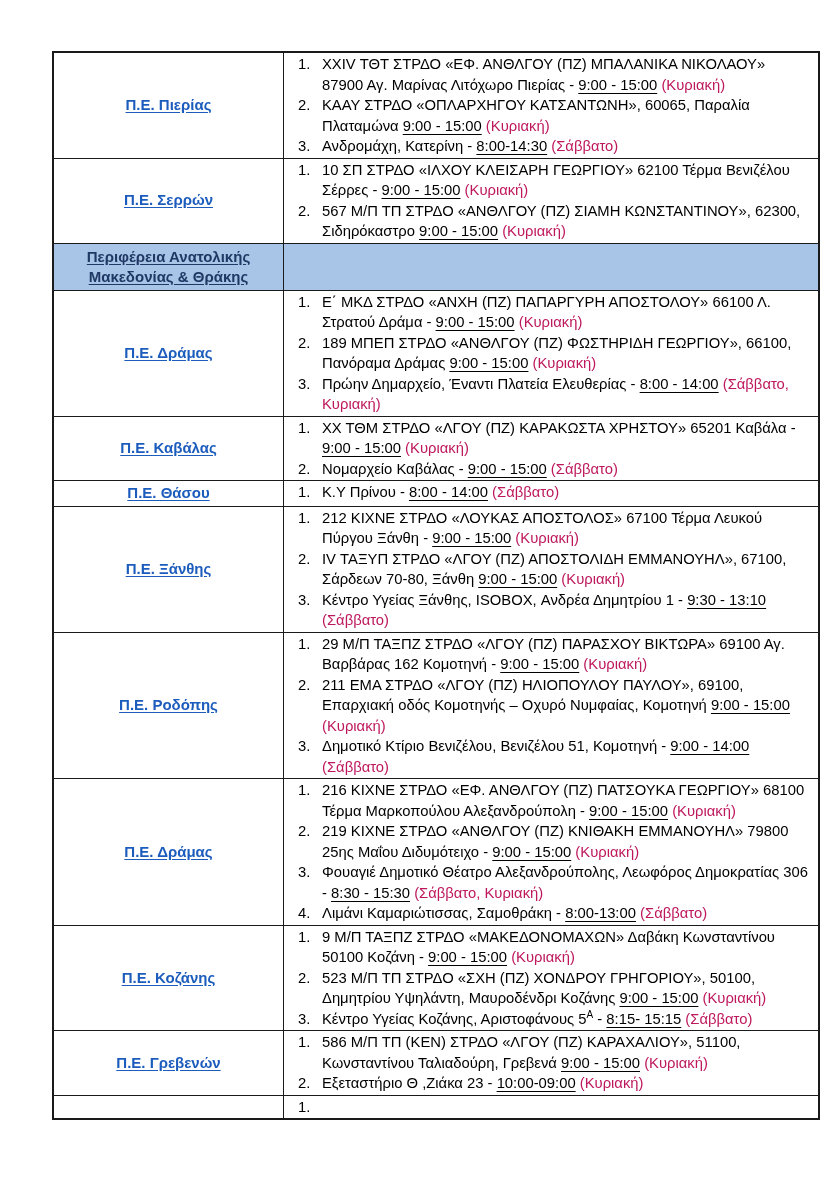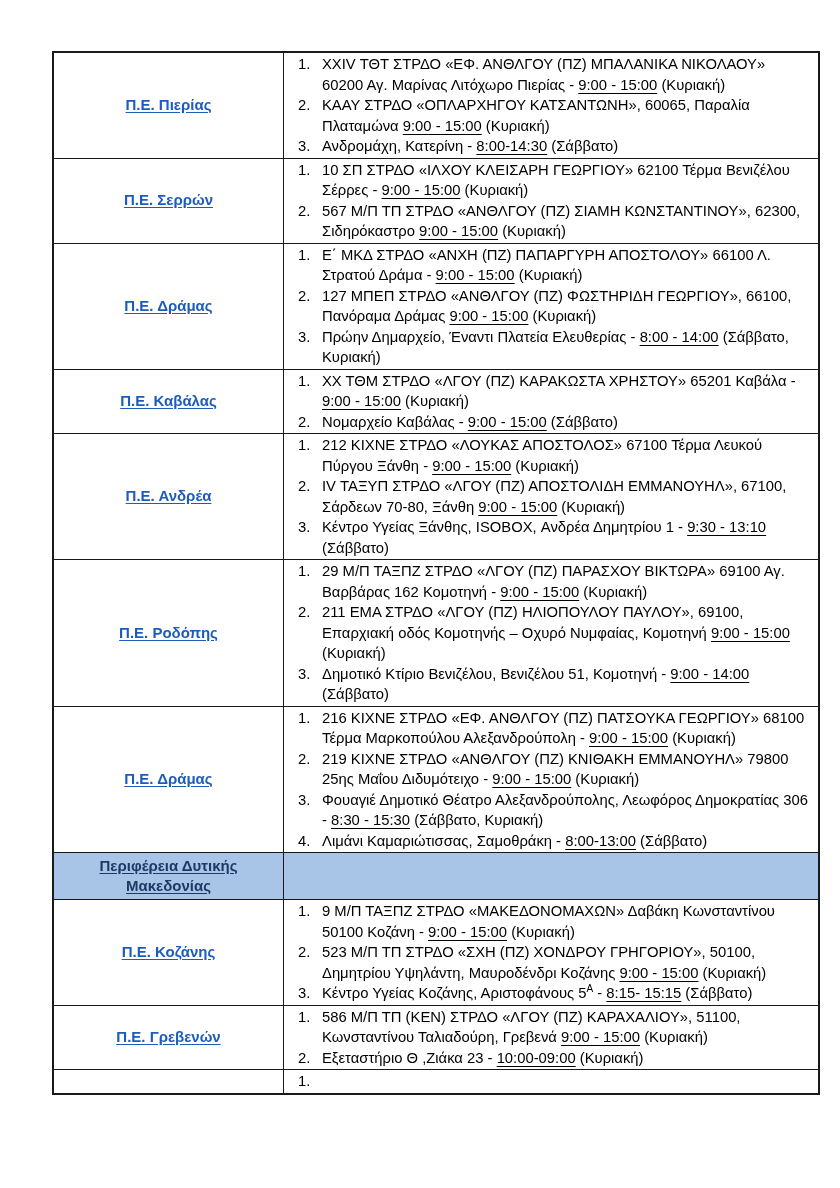--- a/index.html
+++ b/index.html
@@ -72,7 +72,7 @@
           <td class="cell content-cell">
             <div class="item">
               <span class="num">1.</span>
-              <span class="txt"><span>XXIV ΤΘΤ ΣΤΡΔΟ «ΕΦ. ΑΝΘΛΓΟΥ (ΠΖ) ΜΠΑΛΑΝΙΚΑ ΝΙΚΟΛΑΟΥ» 60200 Αγ. Μαρίνας Λιτόχωρο Πιερίας - </span><span class="u">9:00 - 15:00</span><span> </span><span class="r">(Κυριακή)</span></span>
+              <span class="txt"><span>XXIV ΤΘΤ ΣΤΡΔΟ «ΕΦ. ΑΝΘΛΓΟΥ (ΠΖ) ΜΠΑΛΑΝΙΚΑ ΝΙΚΟΛΑΟΥ» 87900 Αγ. Μαρίνας Λιτόχωρο Πιερίας - </span><span class="u">9:00 - 15:00</span><span> </span><span class="r">(Κυριακή)</span></span>
             </div>
             <div class="item">
               <span class="num">2.</span>

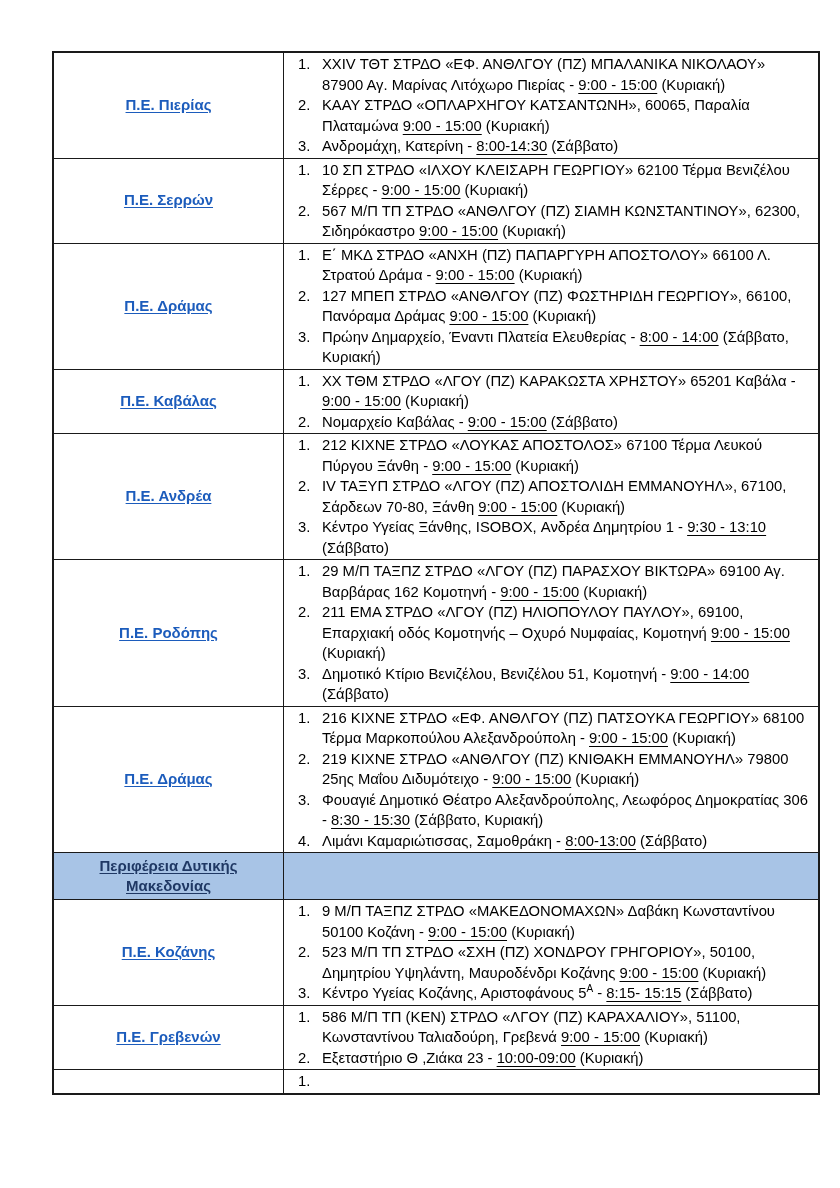--- a/index.html
+++ b/index.html
@@ -58,7 +58,7 @@
   .num{flex:0 0 30px;padding-left:6px;box-sizing:border-box;}
   .txt{flex:1 1 auto;padding-right:4px;}
   .u{text-decoration:underline;text-decoration-color:#000;text-underline-offset:2.5px;text-decoration-thickness:1.3px;}
-  .r{color:#000000;}
+  .r{color:#be185d;}
   sup{font-size:10px;line-height:0;}
 </style>
 </head>

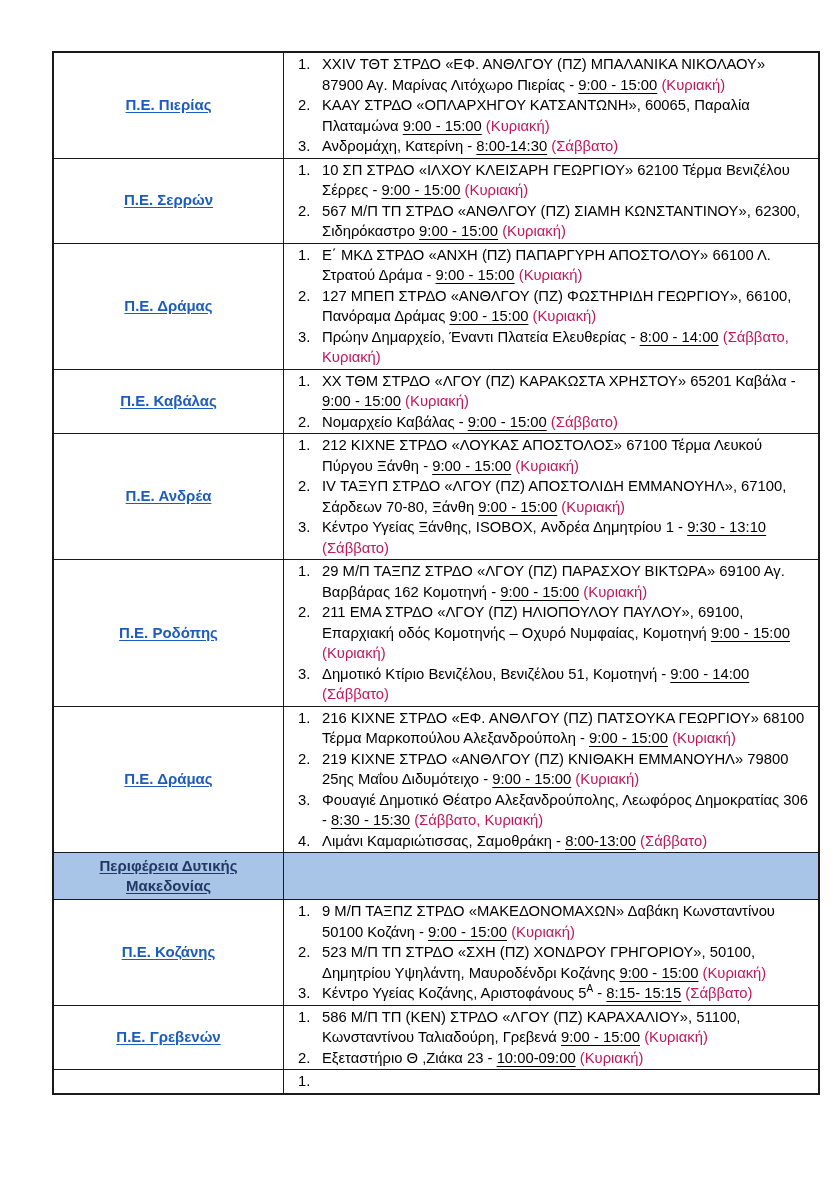--- a/index.html
+++ b/index.html
@@ -97,6 +97,10 @@
             </div>
           </td>
         </tr>
+        <tr class="region-row">
+          <td class="cell label-cell"><span class="region-label">Περιφέρεια Ανατολικής Μακεδονίας &amp; Θράκης</span></td>
+          <td class="cell content-cell"></td>
+        </tr>
         <tr>
           <td class="cell label-cell"><span class="district-label">Π.Ε. Δράμας</span></td>
           <td class="cell content-cell">

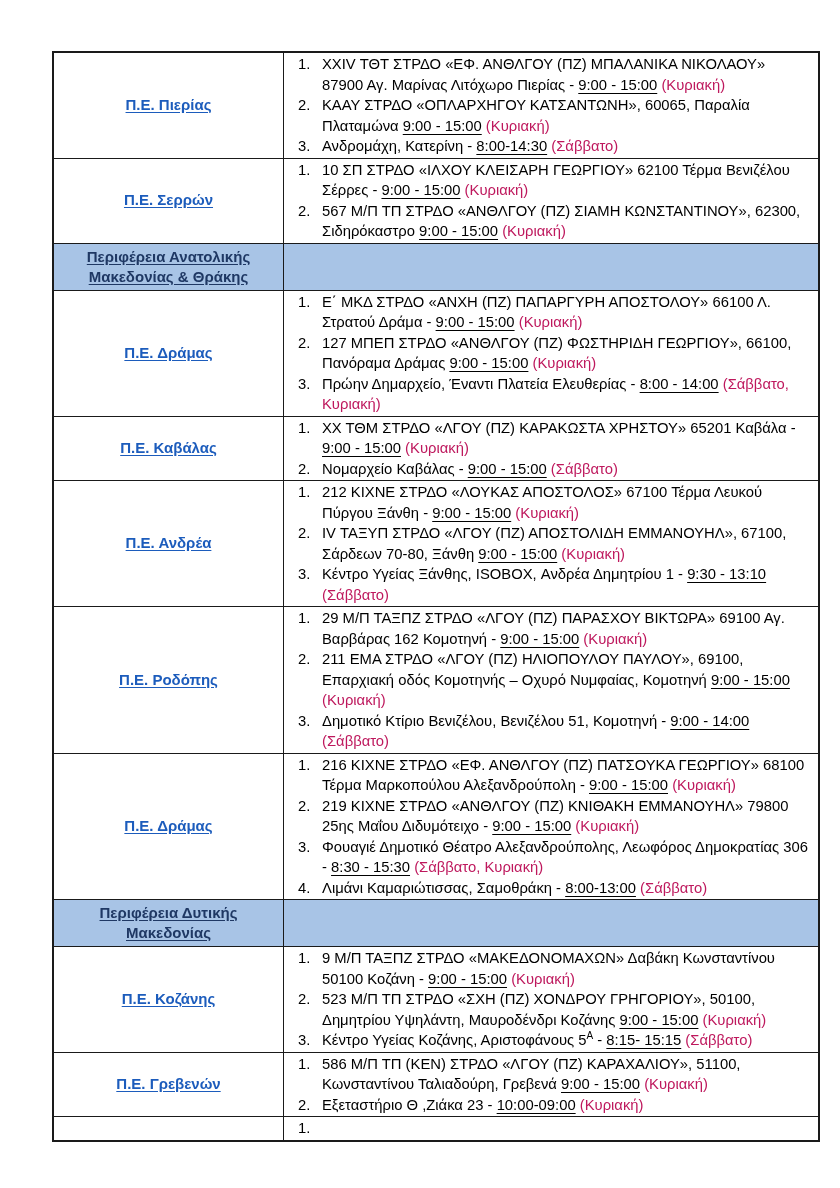--- a/index.html
+++ b/index.html
@@ -110,7 +110,7 @@
             </div>
             <div class="item">
               <span class="num">2.</span>
-              <span class="txt"><span>127 ΜΠΕΠ ΣΤΡΔΟ «ΑΝΘΛΓΟΥ (ΠΖ) ΦΩΣΤΗΡΙΔΗ ΓΕΩΡΓΙΟΥ», 66100, Πανόραμα Δράμας </span><span class="u">9:00 - 15:00</span><span> </span><span class="r">(Κυριακή)</span></span>
+              <span class="txt"><span>189 ΜΠΕΠ ΣΤΡΔΟ «ΑΝΘΛΓΟΥ (ΠΖ) ΦΩΣΤΗΡΙΔΗ ΓΕΩΡΓΙΟΥ», 66100, Πανόραμα Δράμας </span><span class="u">9:00 - 15:00</span><span> </span><span class="r">(Κυριακή)</span></span>
             </div>
             <div class="item">
               <span class="num">3.</span>

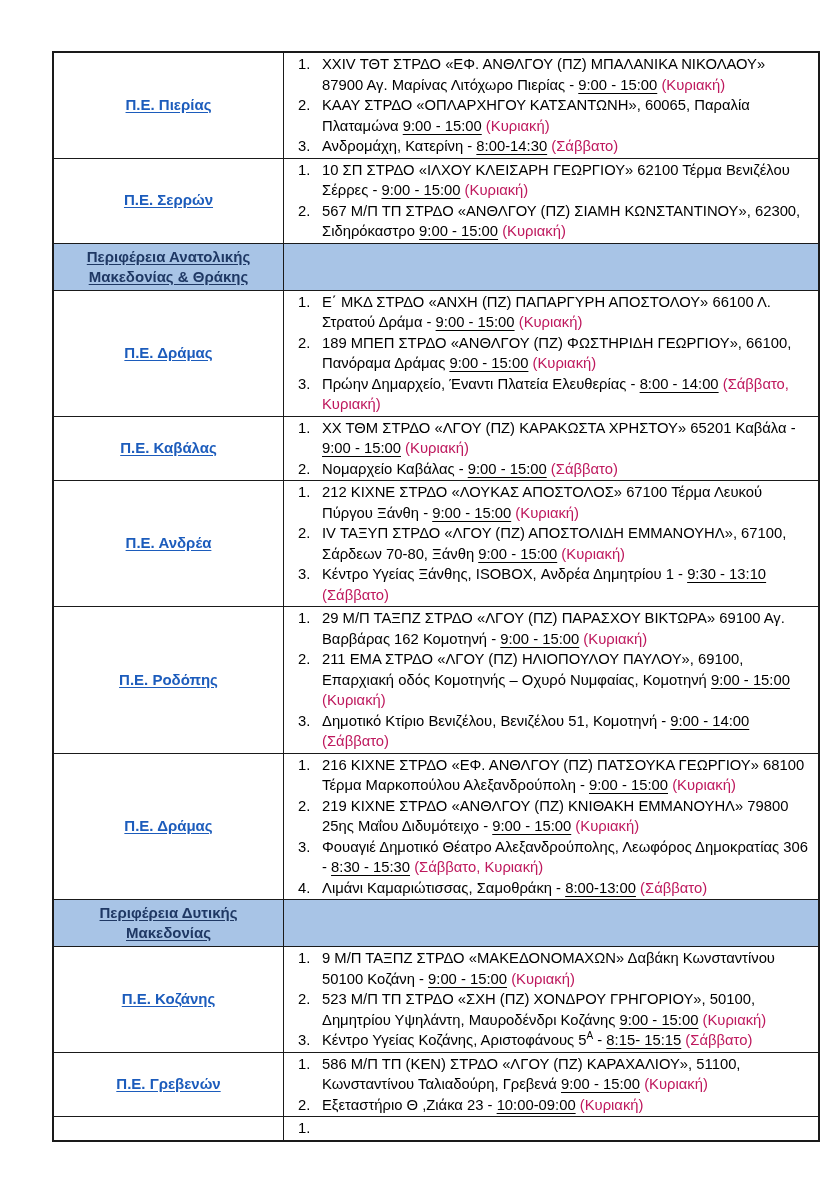--- a/index.html
+++ b/index.html
@@ -132,6 +132,15 @@
           </td>
         </tr>
         <tr>
+          <td class="cell label-cell"><span class="district-label">Π.Ε. Θάσου</span></td>
+          <td class="cell content-cell">
+            <div class="item">
+              <span class="num">1.</span>
+              <span class="txt"><span>Κ.Υ Πρίνου - </span><span class="u">8:00 - 14:00</span><span> </span><span class="r">(Σάββατο)</span></span>
+            </div>
+          </td>
+        </tr>
+        <tr>
           <td class="cell label-cell"><span class="district-label">Π.Ε. Ανδρέα</span></td>
           <td class="cell content-cell">
             <div class="item">

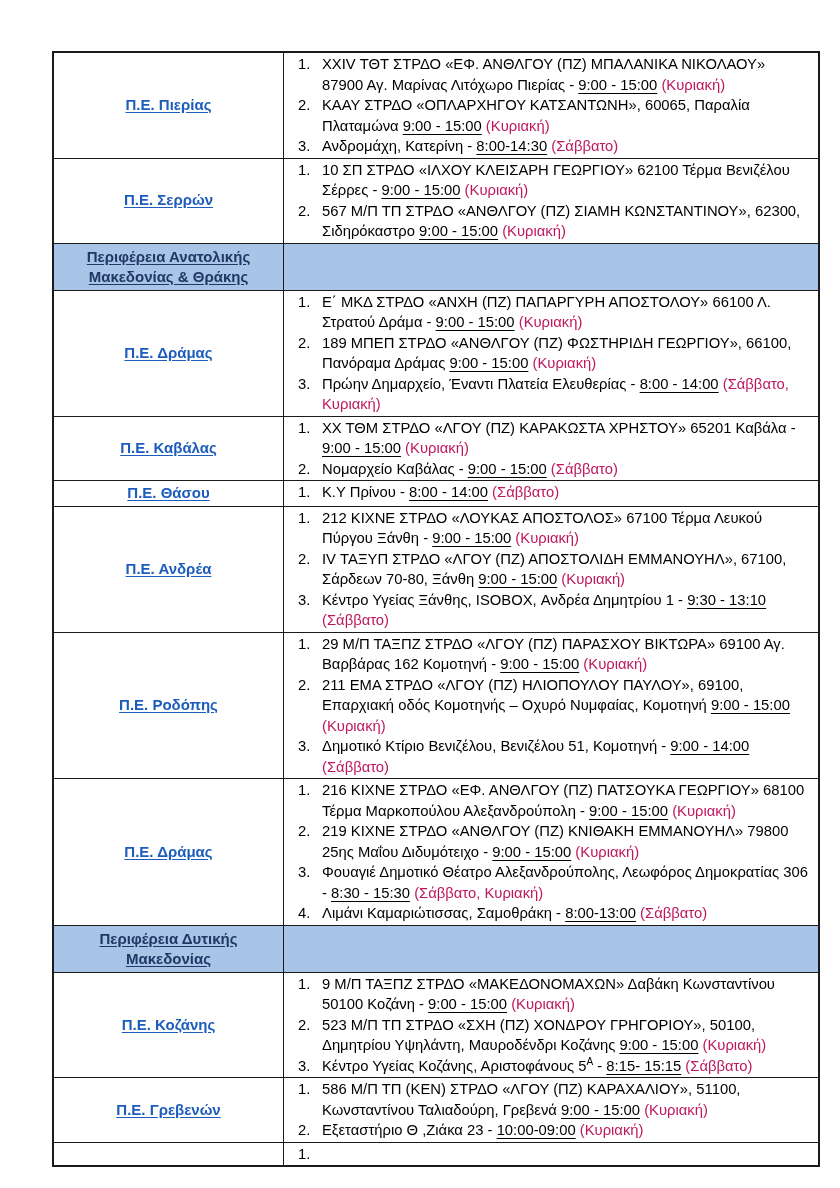--- a/index.html
+++ b/index.html
@@ -141,7 +141,7 @@
           </td>
         </tr>
         <tr>
-          <td class="cell label-cell"><span class="district-label">Π.Ε. Ανδρέα</span></td>
+          <td class="cell label-cell"><span class="district-label">Π.Ε. Ξάνθης</span></td>
           <td class="cell content-cell">
             <div class="item">
               <span class="num">1.</span>

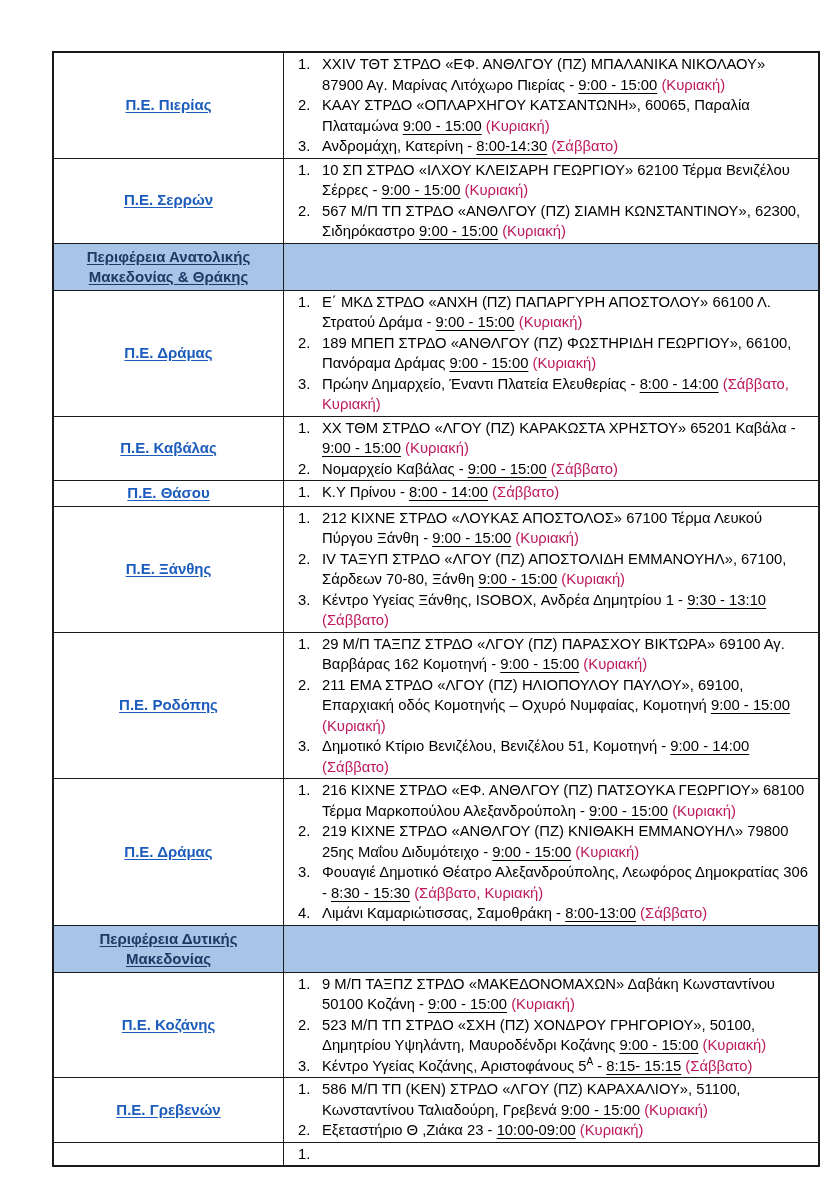--- a/index.html
+++ b/index.html
@@ -195,10 +195,6 @@
             </div>
           </td>
         </tr>
-        <tr class="region-row">
-          <td class="cell label-cell"><span class="region-label">Περιφέρεια Δυτικής Μακεδονίας</span></td>
-          <td class="cell content-cell"></td>
-        </tr>
         <tr>
           <td class="cell label-cell"><span class="district-label">Π.Ε. Κοζάνης</span></td>
           <td class="cell content-cell">

